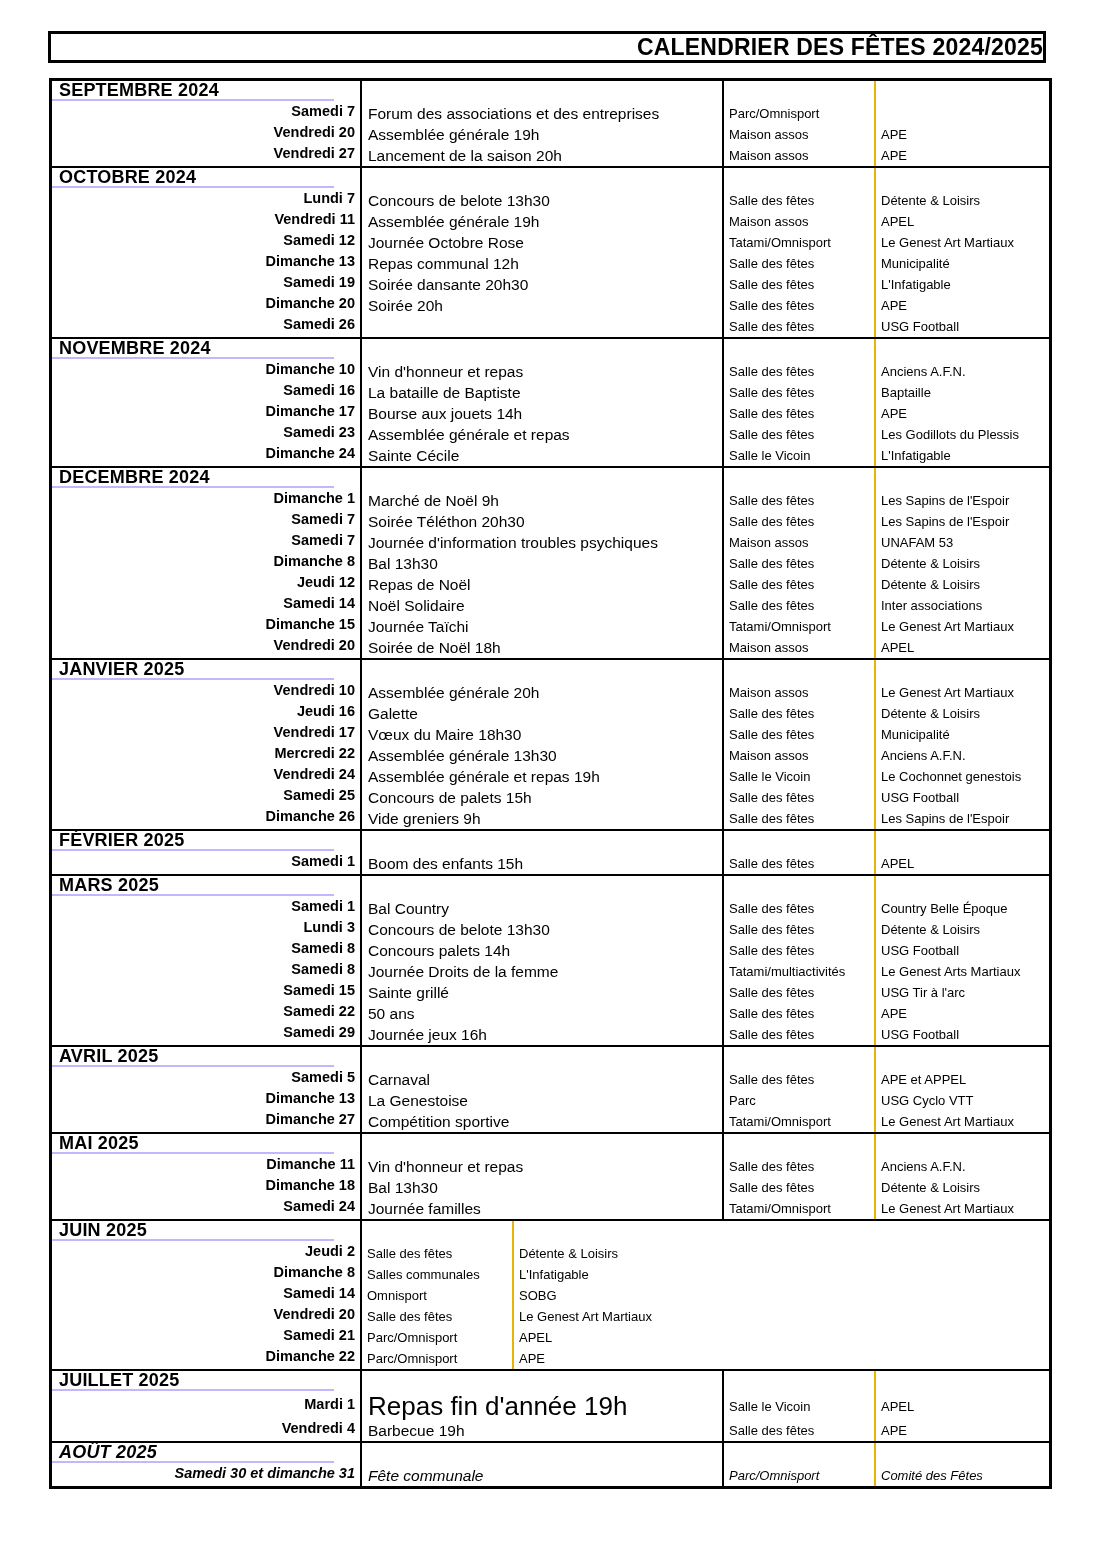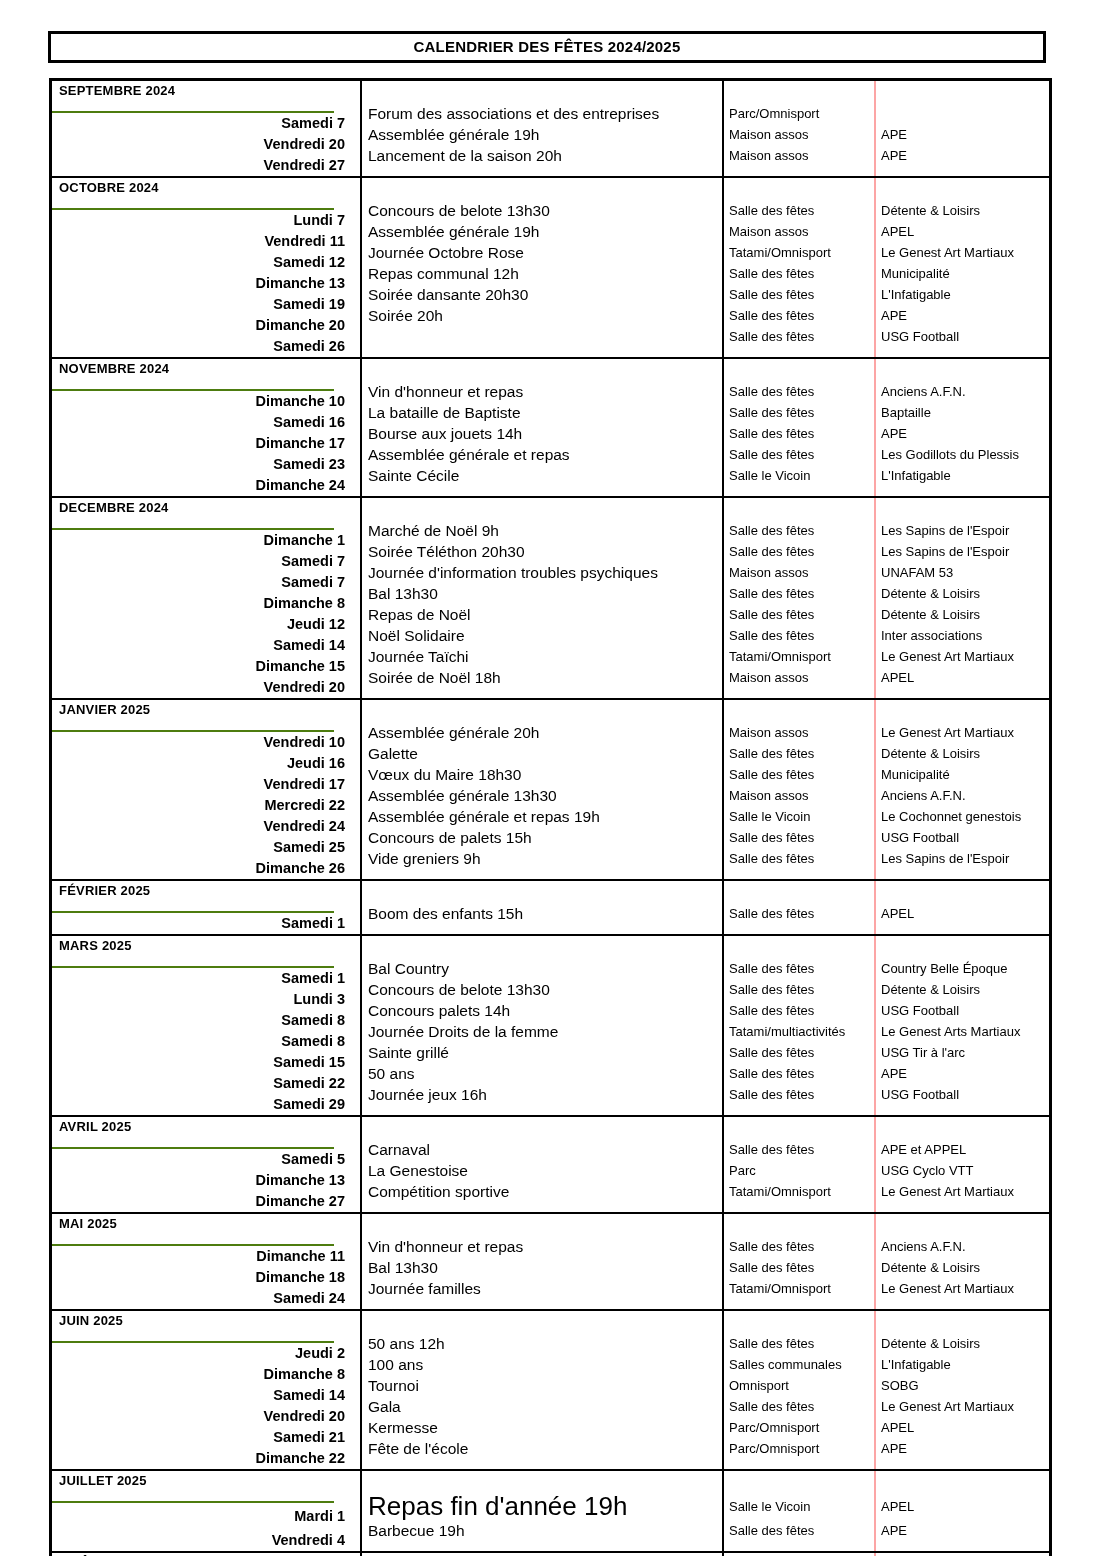--- a/index.html
+++ b/index.html
@@ -22,10 +22,11 @@
   .title-text {
     display: block;
     font-weight: bold;
-    font-size: 15px;
+    font-size: 23px;
     line-height: 26px;
     letter-spacing: 0.2px;
     white-space: nowrap;
+    text-align: right;
   }
   .calendar {
     position: absolute;

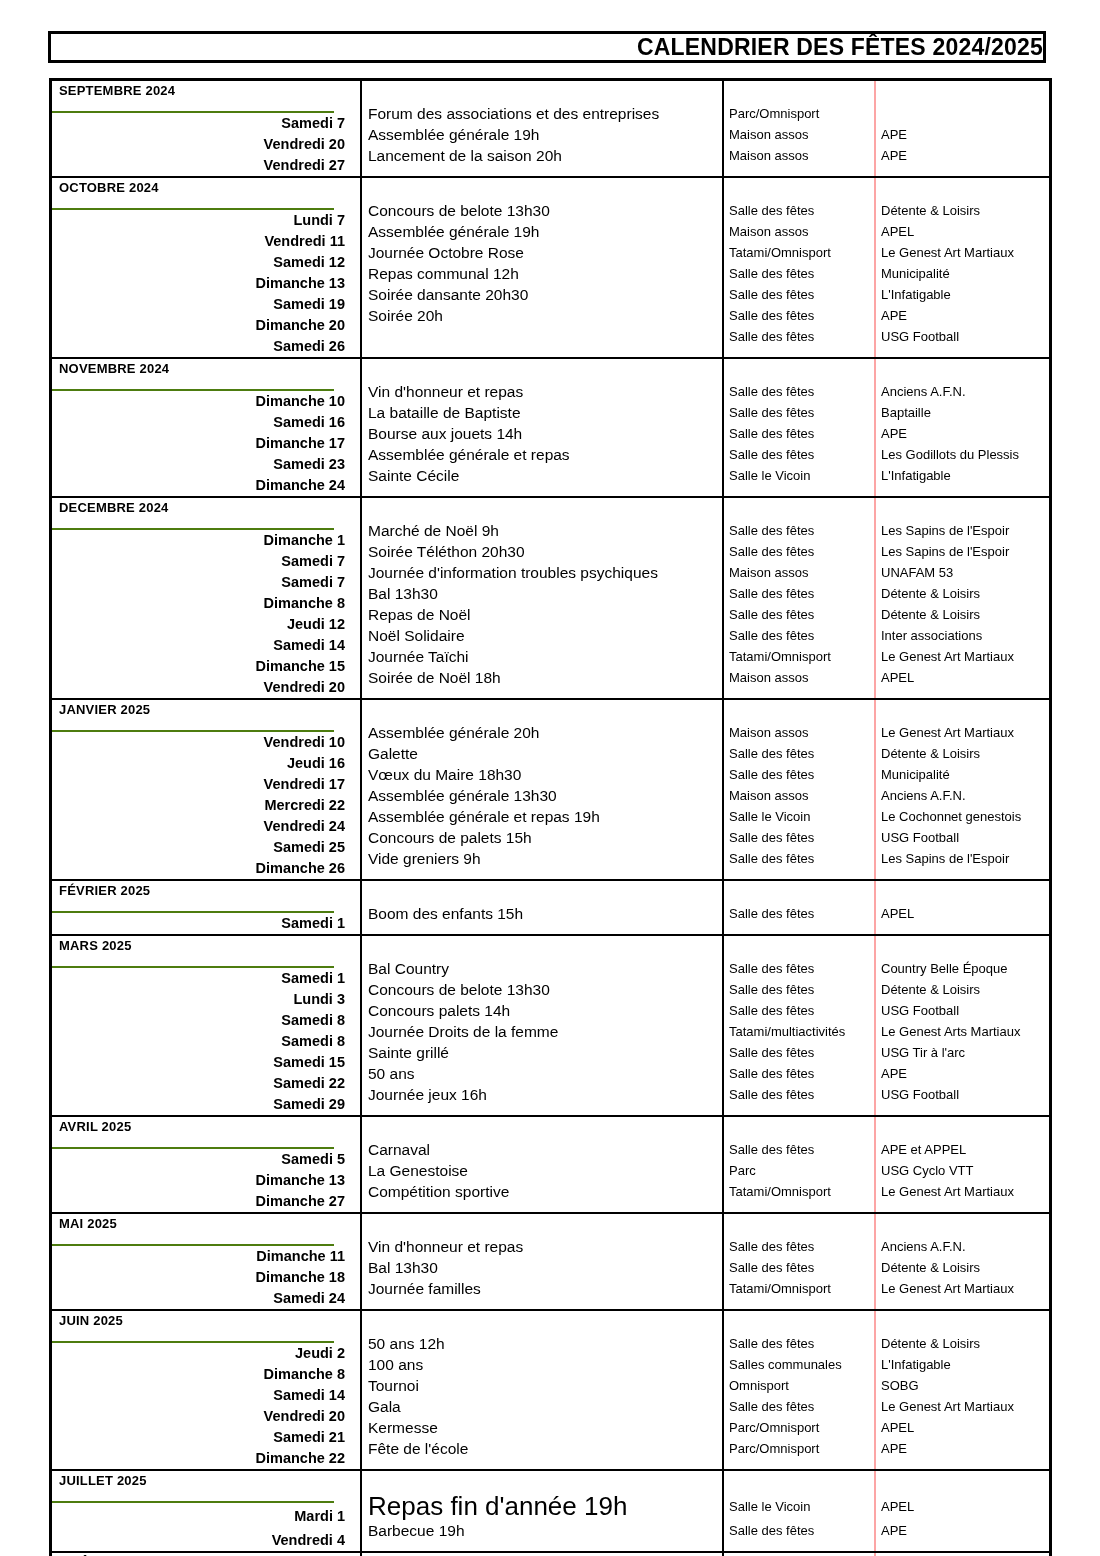--- a/index.html
+++ b/index.html
@@ -46,13 +46,13 @@
   .location-column  { width: 152px; border-right: 2px solid #fca5a5; }
   .organizer-column { flex: 1; }
   .month-header {
-    height: 32px;
+    height: 20px;
     line-height: 19px;
     width: 282px;
     box-sizing: border-box;
-    border-bottom: 2px solid #4d7c0f;
+    border-bottom: 2px solid #c4b5fd;
     font-weight: bold;
-    font-size: 13px;
+    font-size: 18px;
     padding-left: 7px;
     white-space: nowrap;
     letter-spacing: 0.2px;

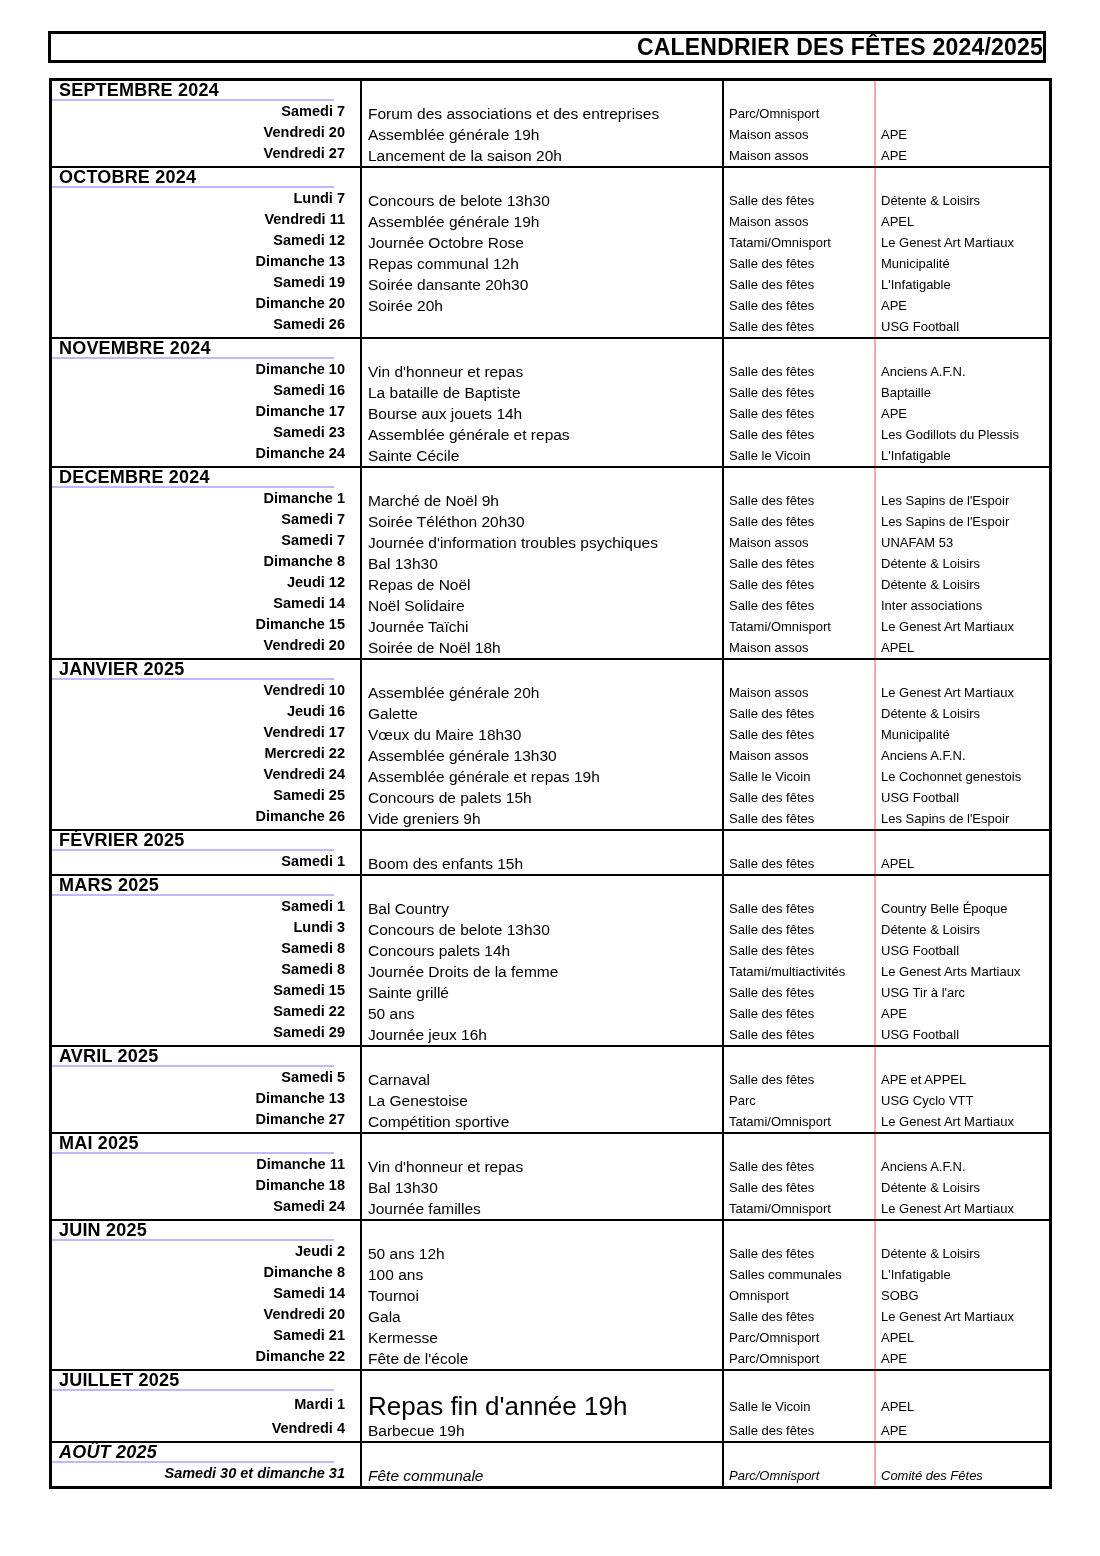--- a/index.html
+++ b/index.html
@@ -66,7 +66,7 @@
   }
   .date-cell {
     text-align: right;
-    padding-right: 15px;
+    padding-right: 5px;
     font-weight: bold;
     font-size: 14.5px;
   }

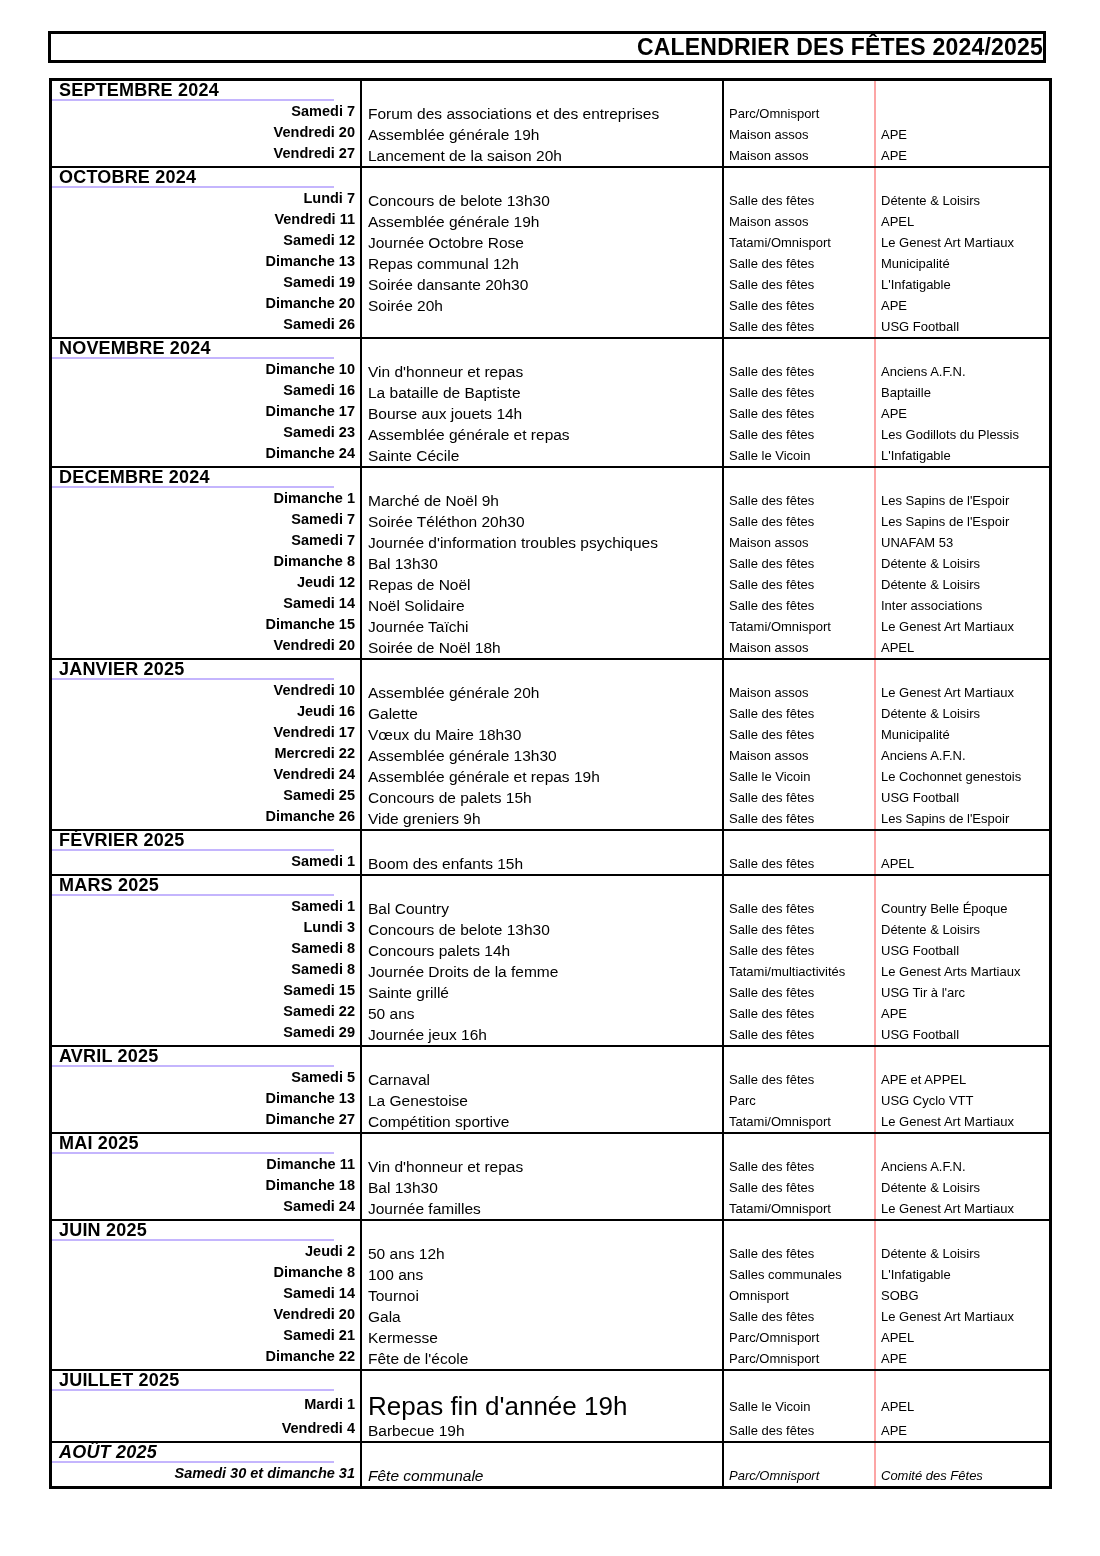--- a/index.html
+++ b/index.html
@@ -43,7 +43,7 @@
   .col { box-sizing: border-box; }
   .date-column      { width: 310px; border-right: 2px solid #000; }
   .event-column     { width: 362px; border-right: 2px solid #000; }
-  .location-column  { width: 152px; border-right: 2px solid #fca5a5; }
+  .location-column  { width: 152px; border-right: 2px solid #eab308; }
   .organizer-column { flex: 1; }
   .month-header {
     height: 20px;

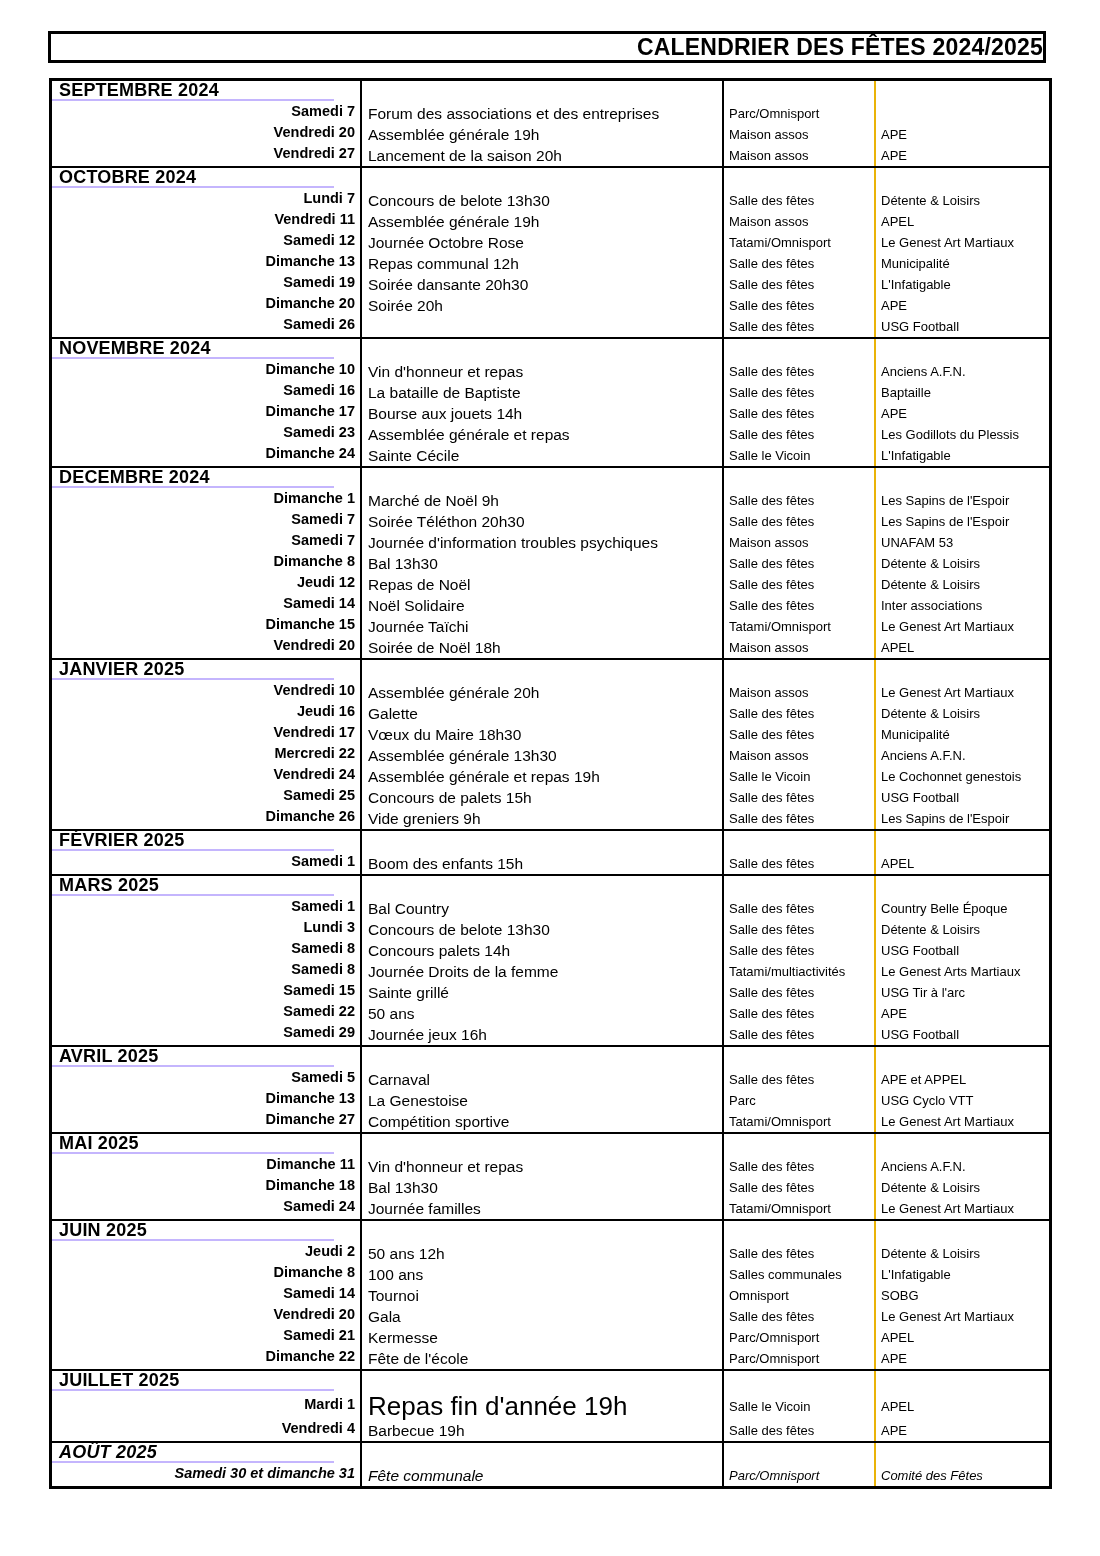--- a/index.html
+++ b/index.html
@@ -394,15 +394,6 @@
           <div class="cell date-cell">Samedi 21</div>
           <div class="cell date-cell">Dimanche 22</div>
         </div>
-        <div class="col event-column">
-          <div class="header-spacer"></div>
-          <div class="cell event-cell">50 ans 12h</div>
-          <div class="cell event-cell">100 ans</div>
-          <div class="cell event-cell">Tournoi</div>
-          <div class="cell event-cell">Gala</div>
-          <div class="cell event-cell">Kermesse</div>
-          <div class="cell event-cell">Fête de l'école</div>
-        </div>
         <div class="col location-column">
           <div class="header-spacer"></div>
           <div class="cell small-cell">Salle des fêtes</div>

